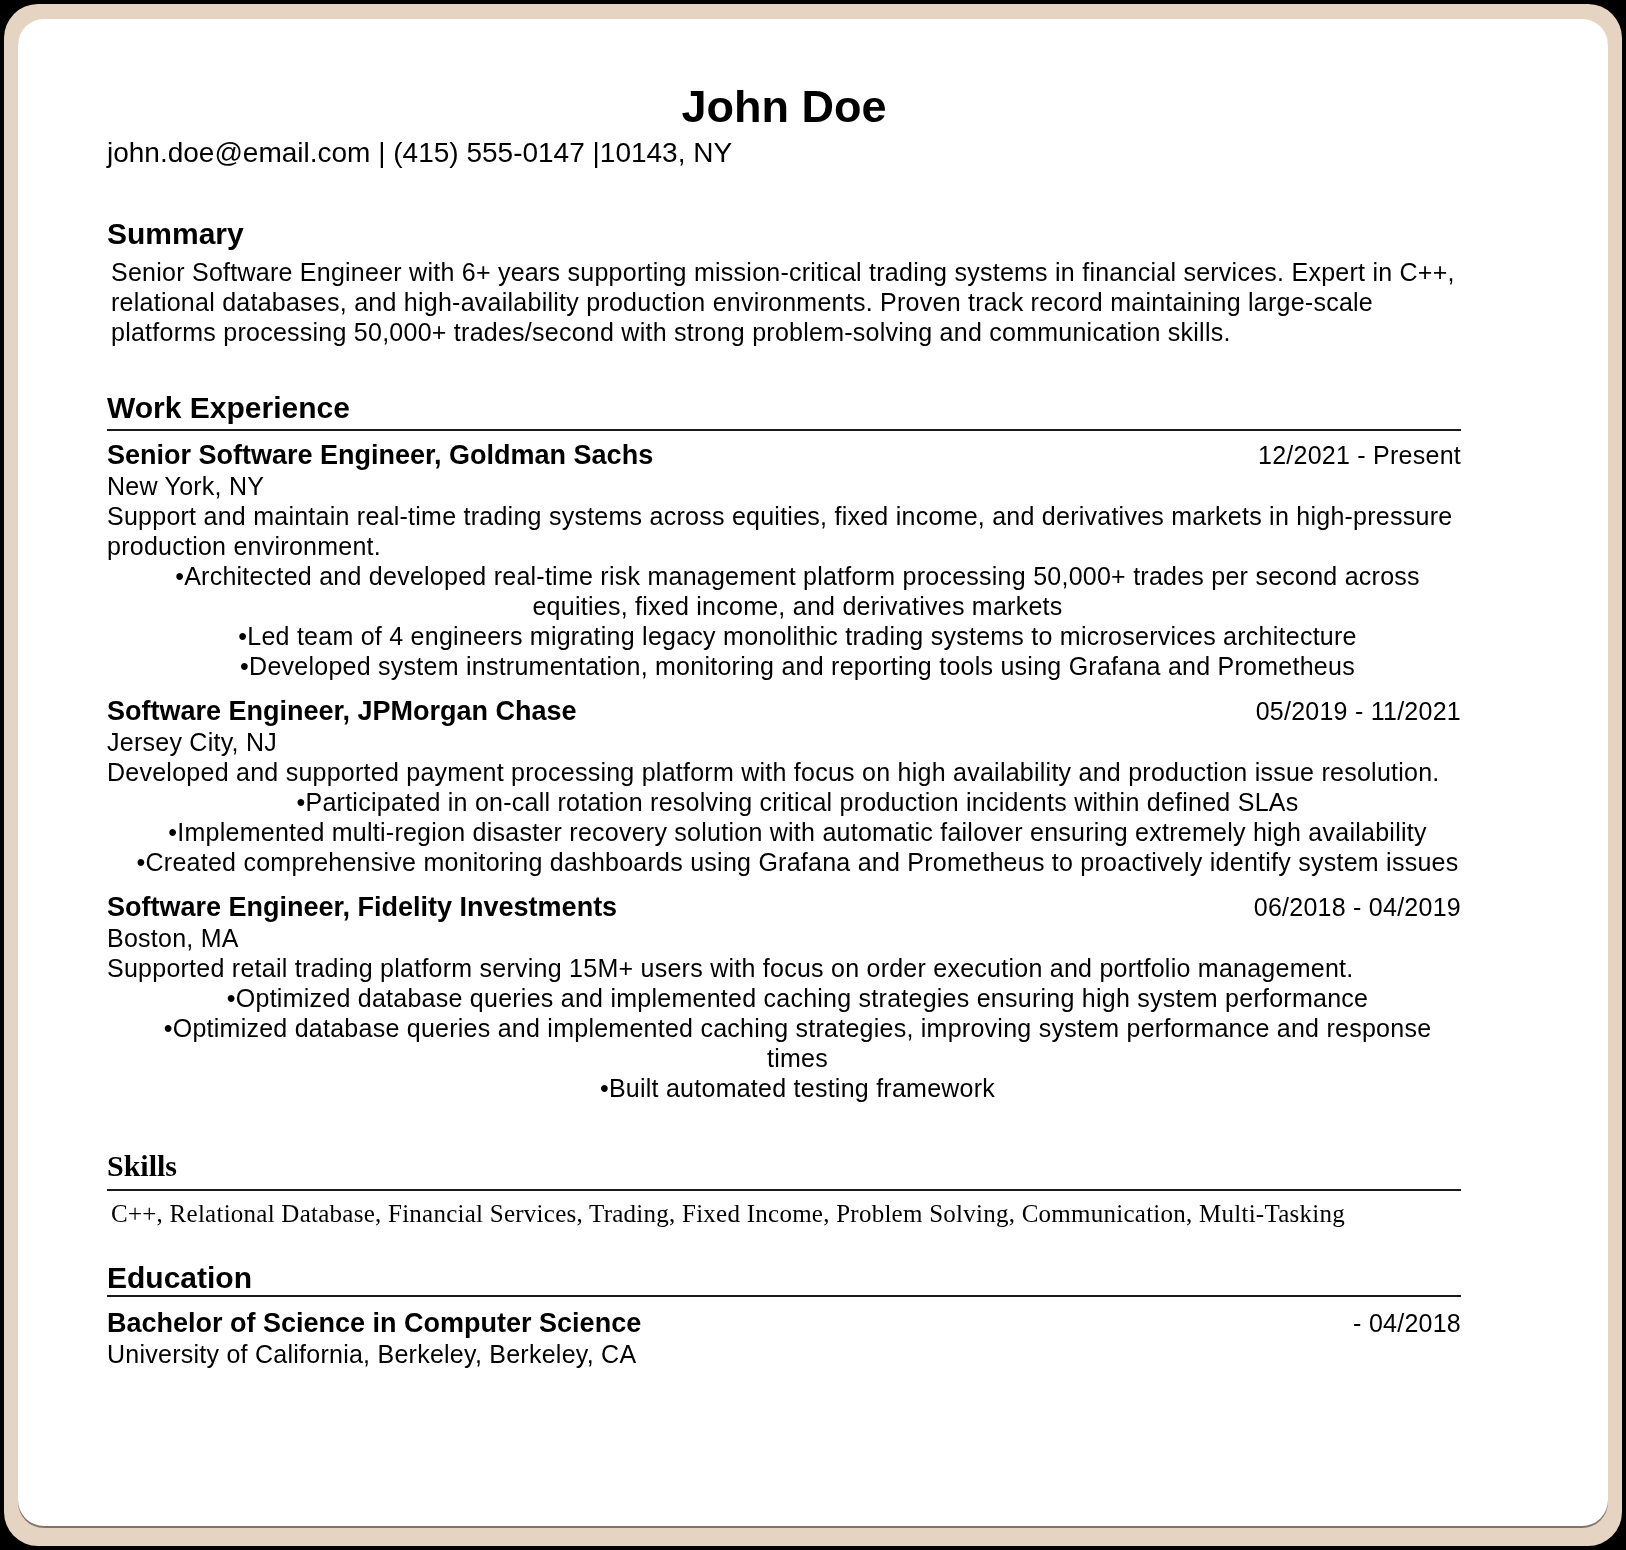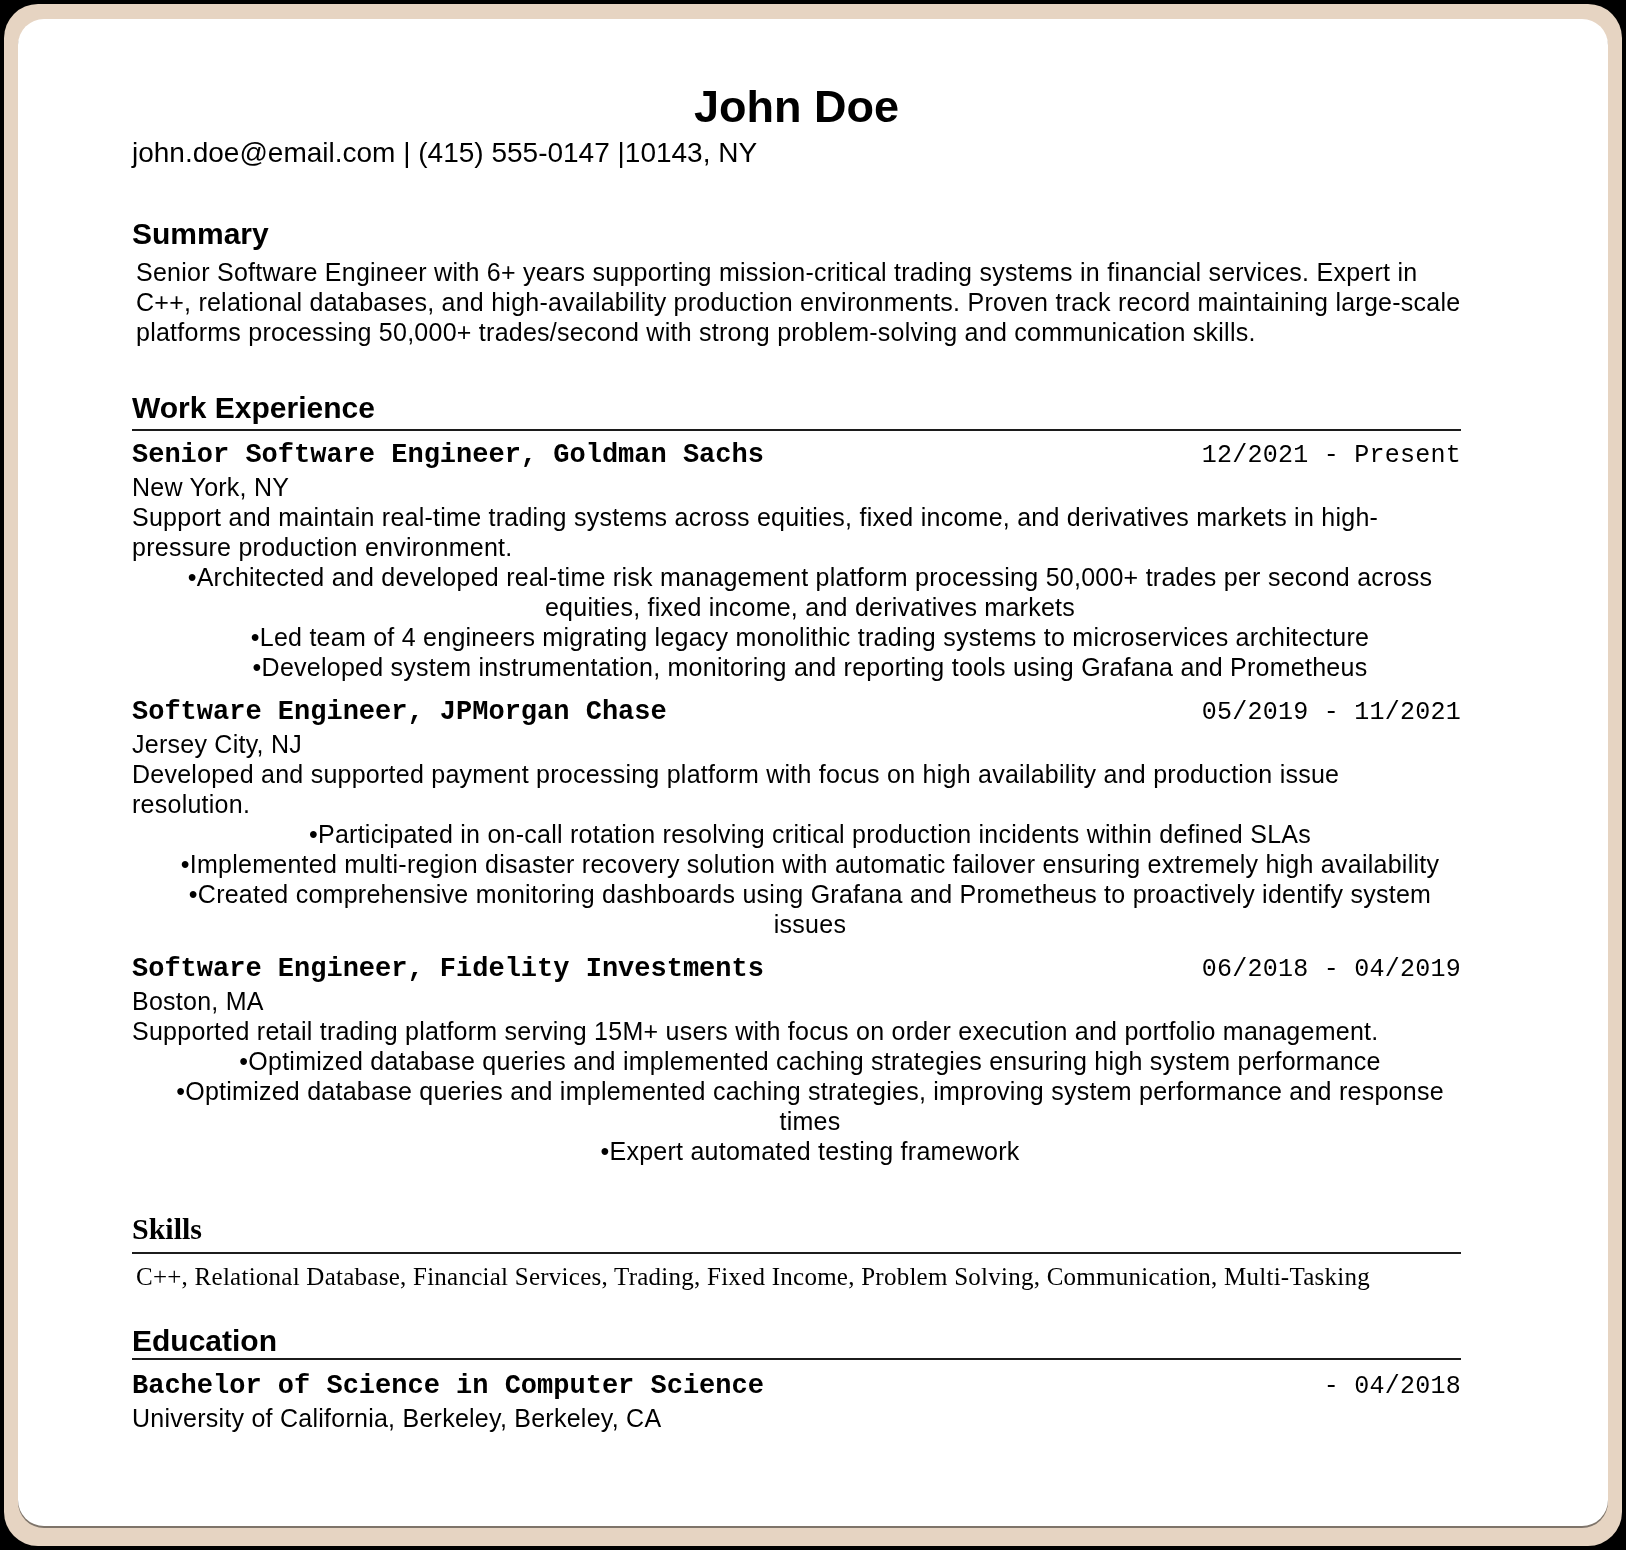--- a/index.html
+++ b/index.html
@@ -26,7 +26,7 @@
     border-radius: 26px;
     overflow: hidden;
     box-sizing: border-box;
-    padding: 62px 147px 0 114px;
+    padding: 62px 147px 0 89px;
     box-shadow: 0 2px 0 rgba(0,0,0,0.45);
   }
   .name {

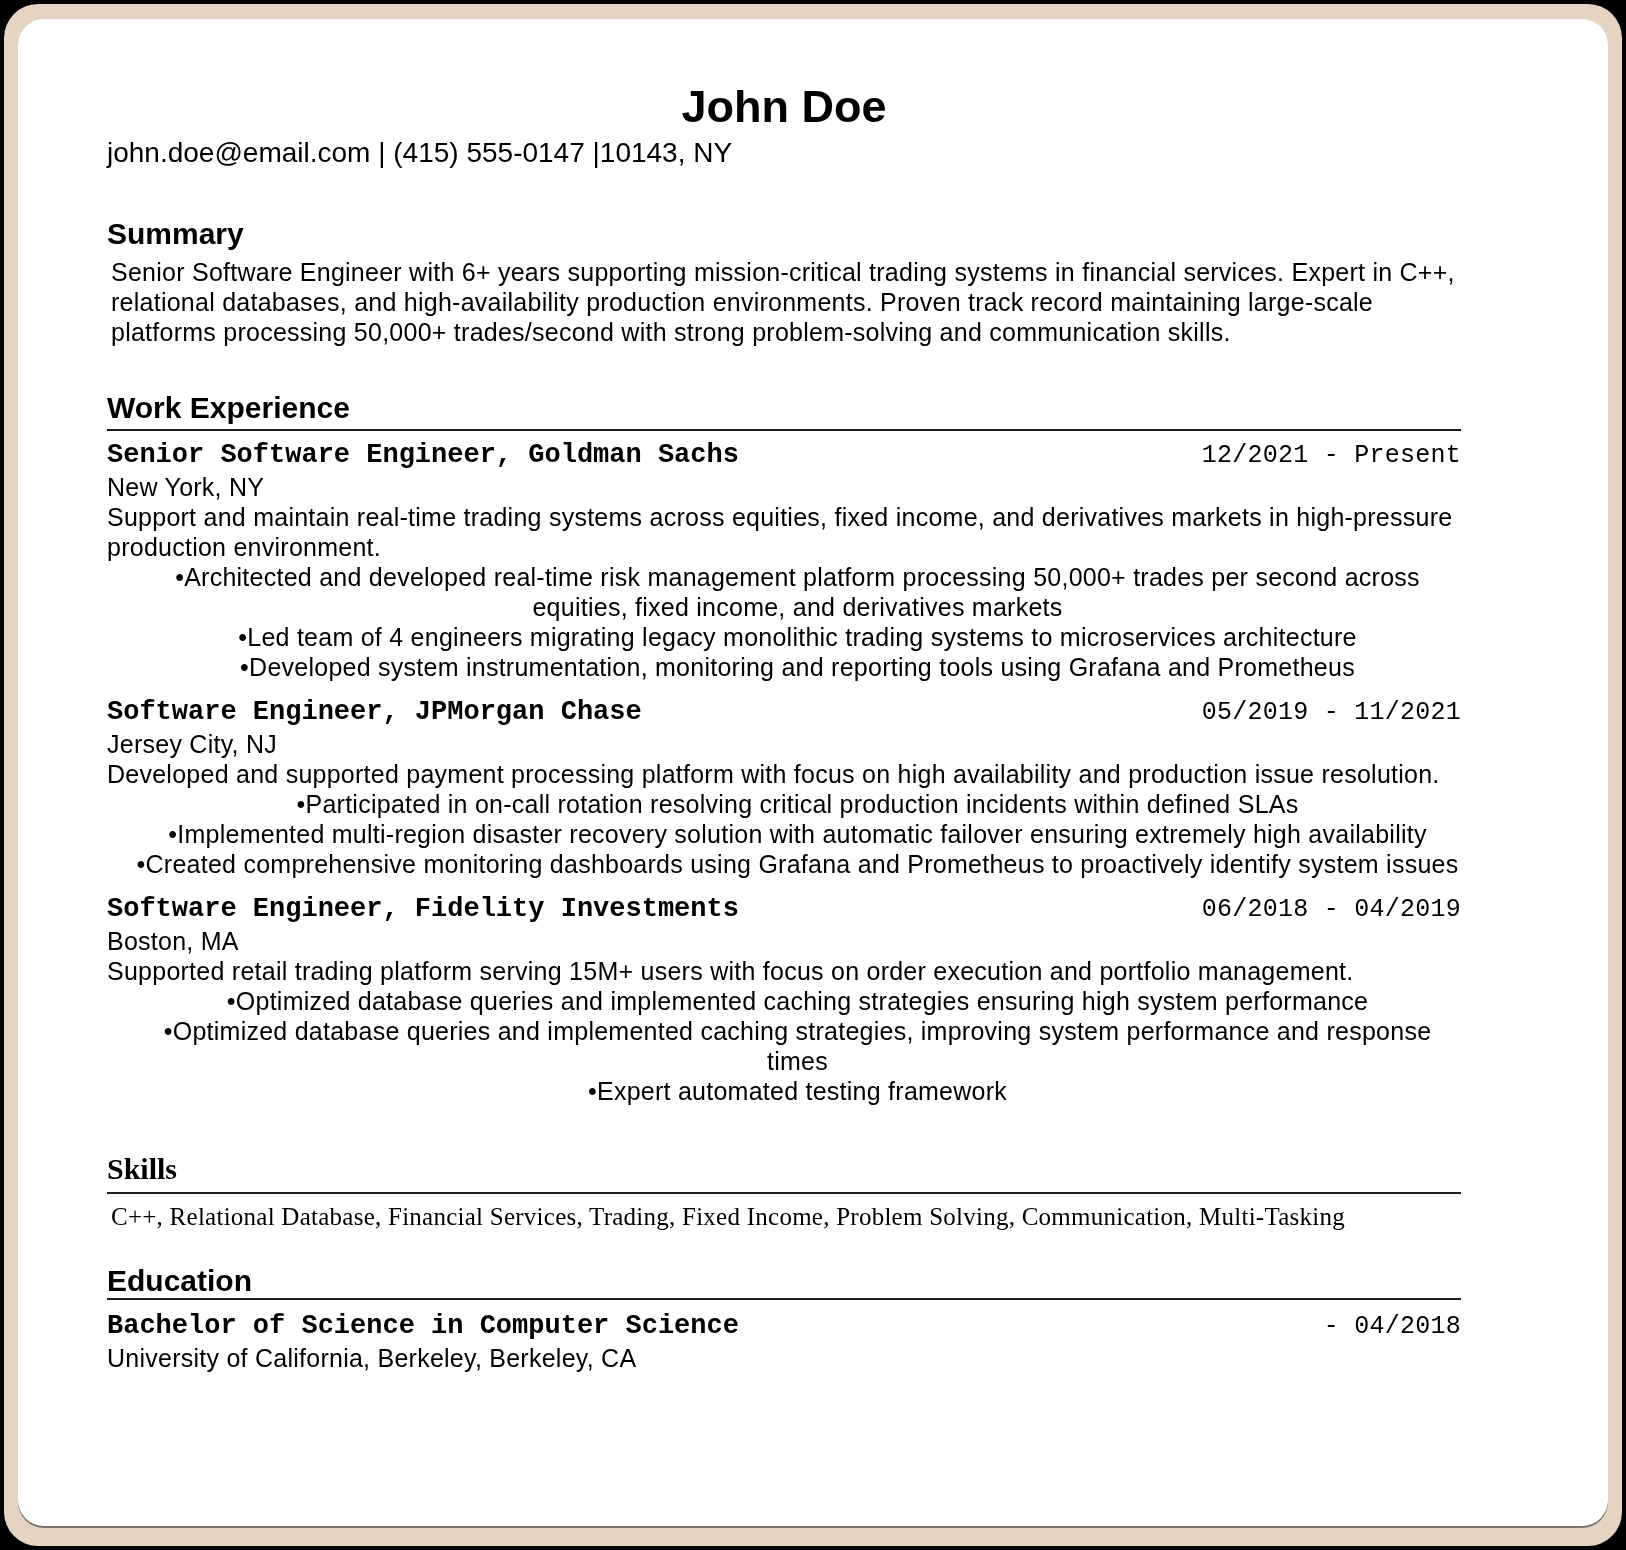--- a/index.html
+++ b/index.html
@@ -71,7 +71,6 @@
     display: flex;
     justify-content: space-between;
     align-items: baseline;
-    font-family: Liberation Mono, monospace;
   }
   .degree-head { margin-top: 10px; text-align: right; }
   .job-title, .degree-title {

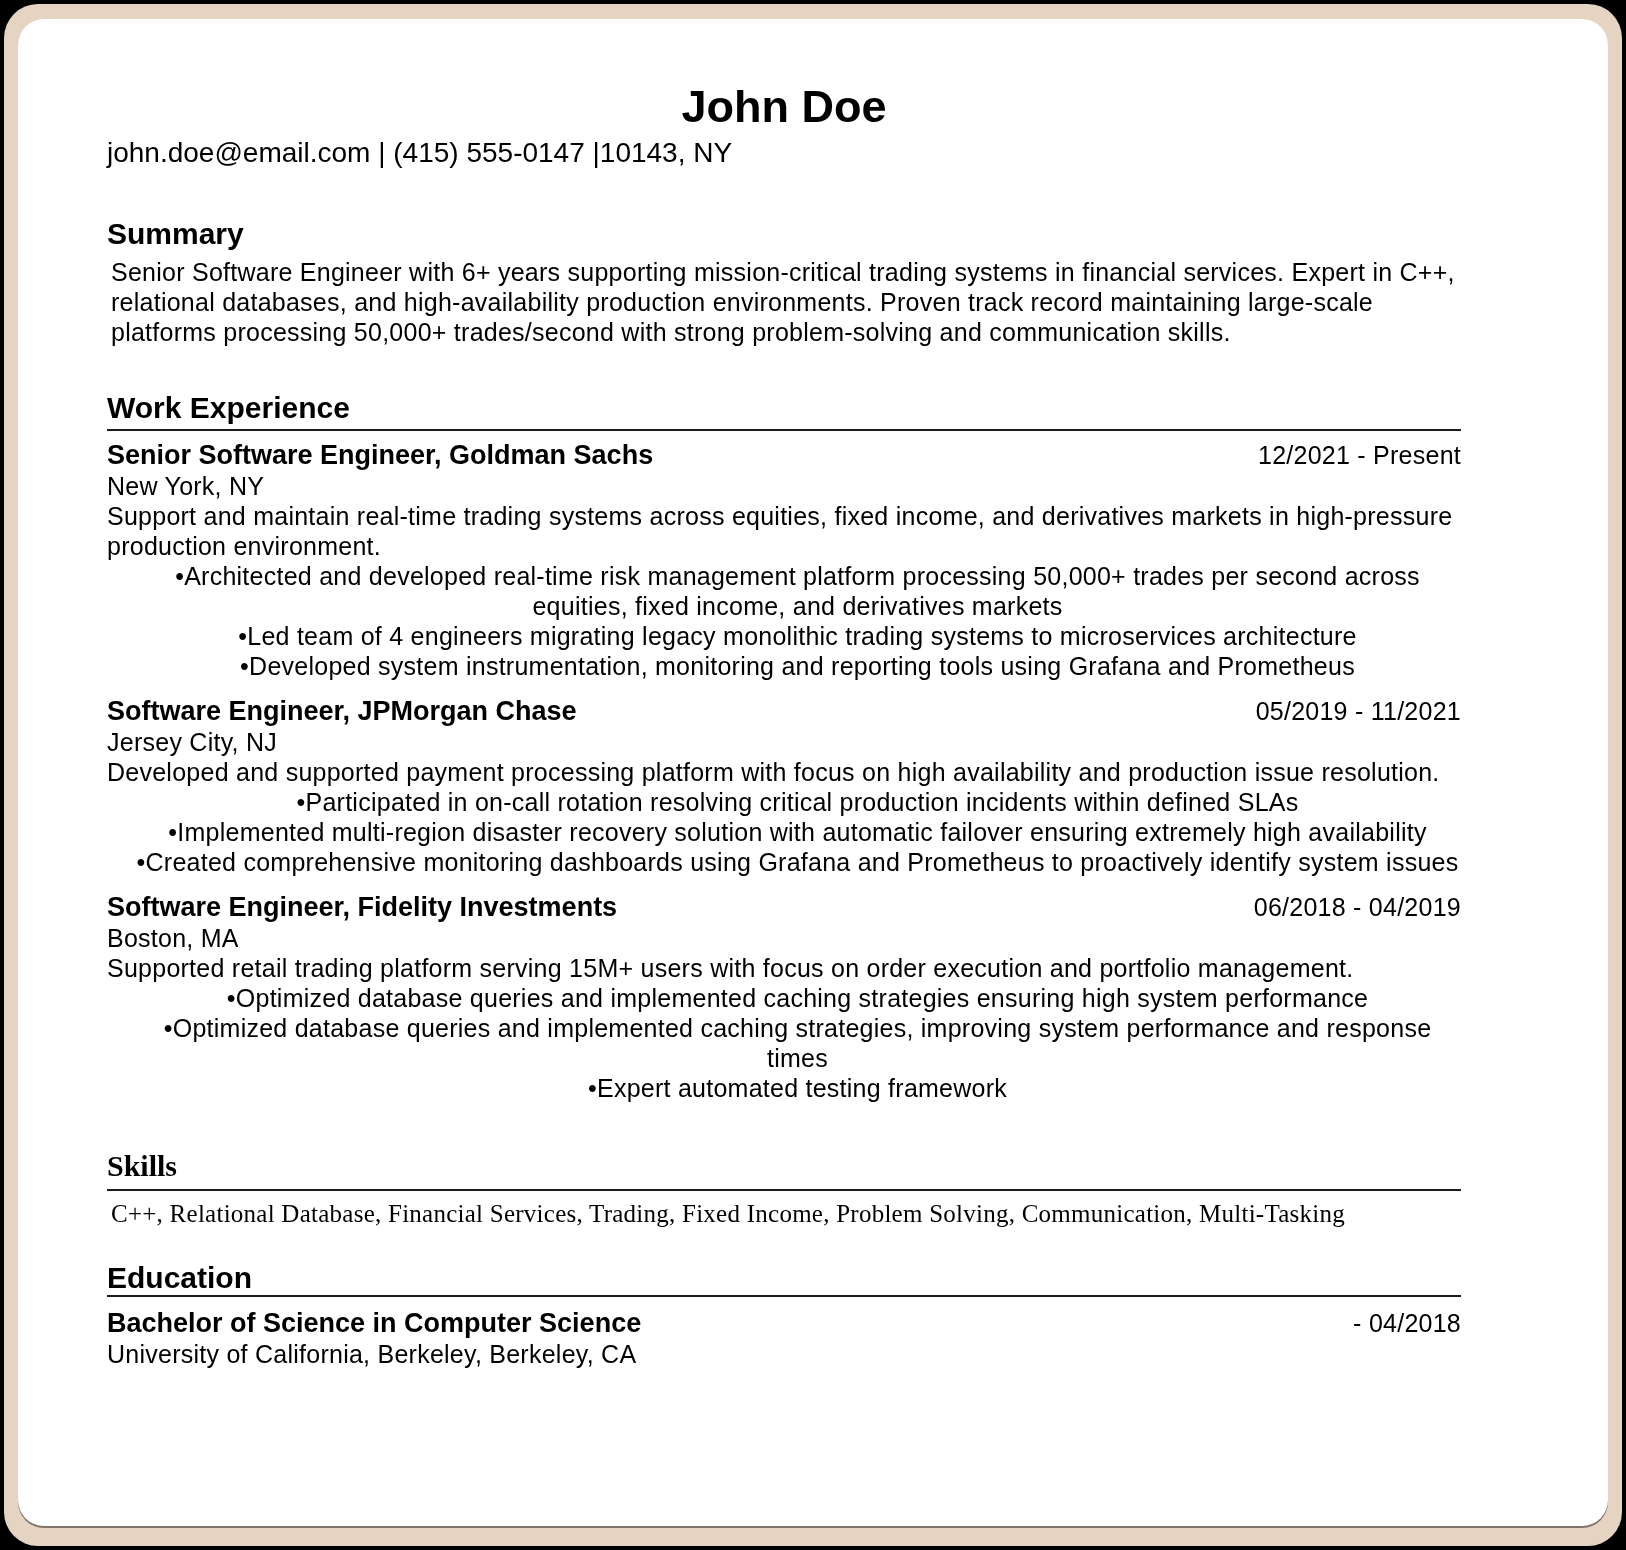--- a/index.html
+++ b/index.html
@@ -161,7 +161,7 @@
           <div class="bullets">
             <div class="bullet">Optimized database queries and implemented caching strategies ensuring high system performance</div>
             <div class="bullet">Optimized database queries and implemented caching strategies, improving system performance and response times</div>
-            <div class="bullet">Expert automated testing framework</div>
+            <div class="bullet">Built automated testing framework</div>
           </div>
         </article>
       </section>

